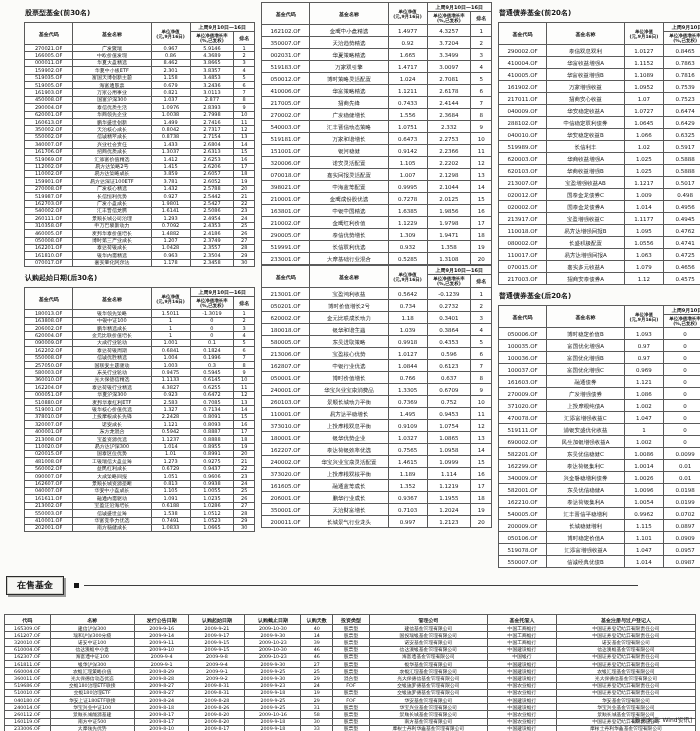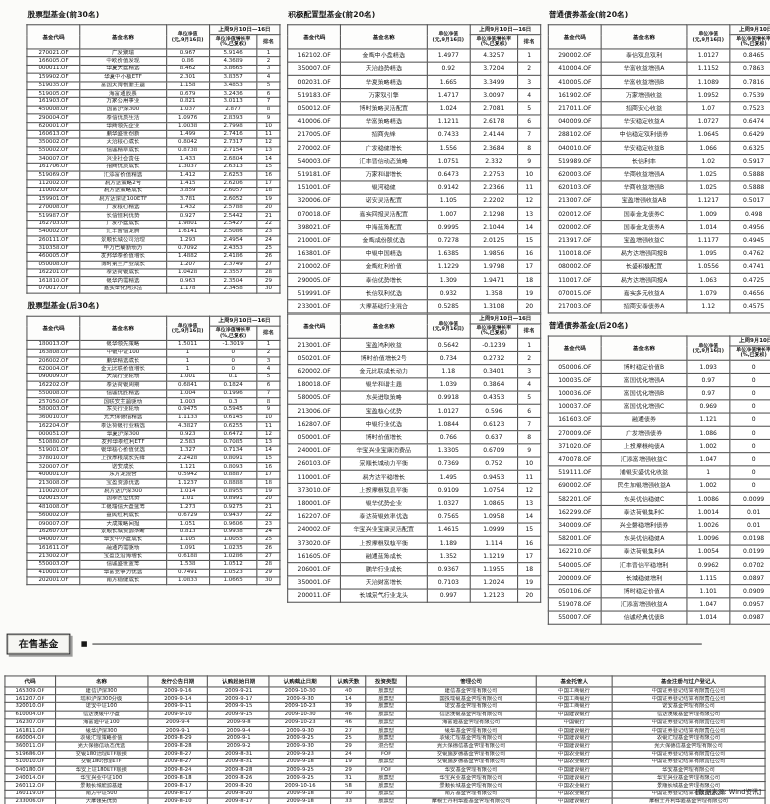--- a/index.html
+++ b/index.html
@@ -528,7 +528,6 @@
     </div>
 
     <div>
-      <div class="sec-title">积极配置型基金(前20名)</div>
       <table class="fund-table roomy">
         <colgroup>
             <col class="c-code">

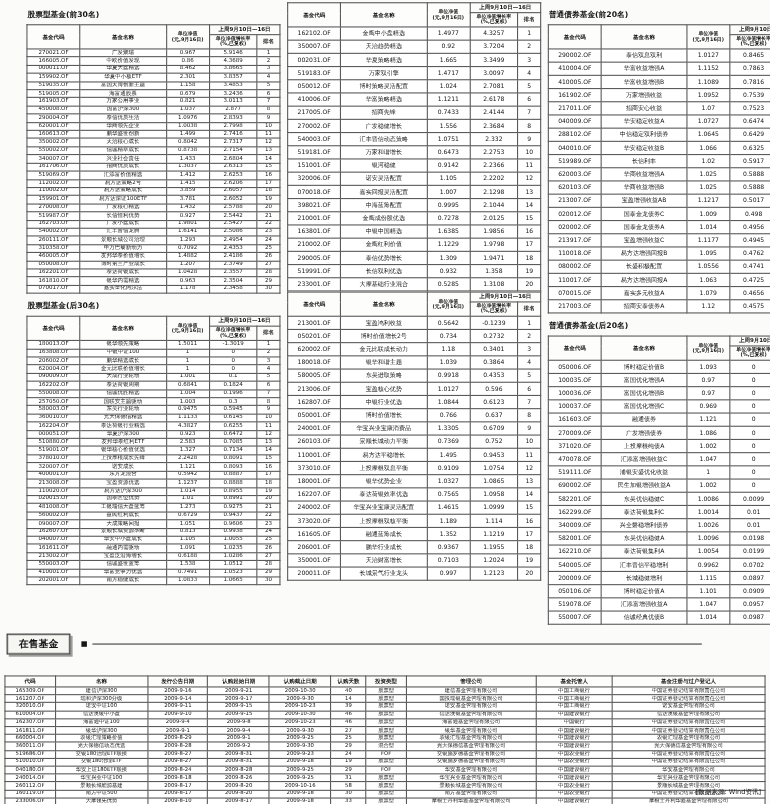--- a/index.html
+++ b/index.html
@@ -285,7 +285,7 @@
           </tbody>
       </table>
 
-      <div class="sec-title">股票型基金(后30名)</div>
+      <div class="sec-title">认购起始日期(后30名)</div>
       <table class="fund-table dense">
         <colgroup>
             <col class="c-code">

